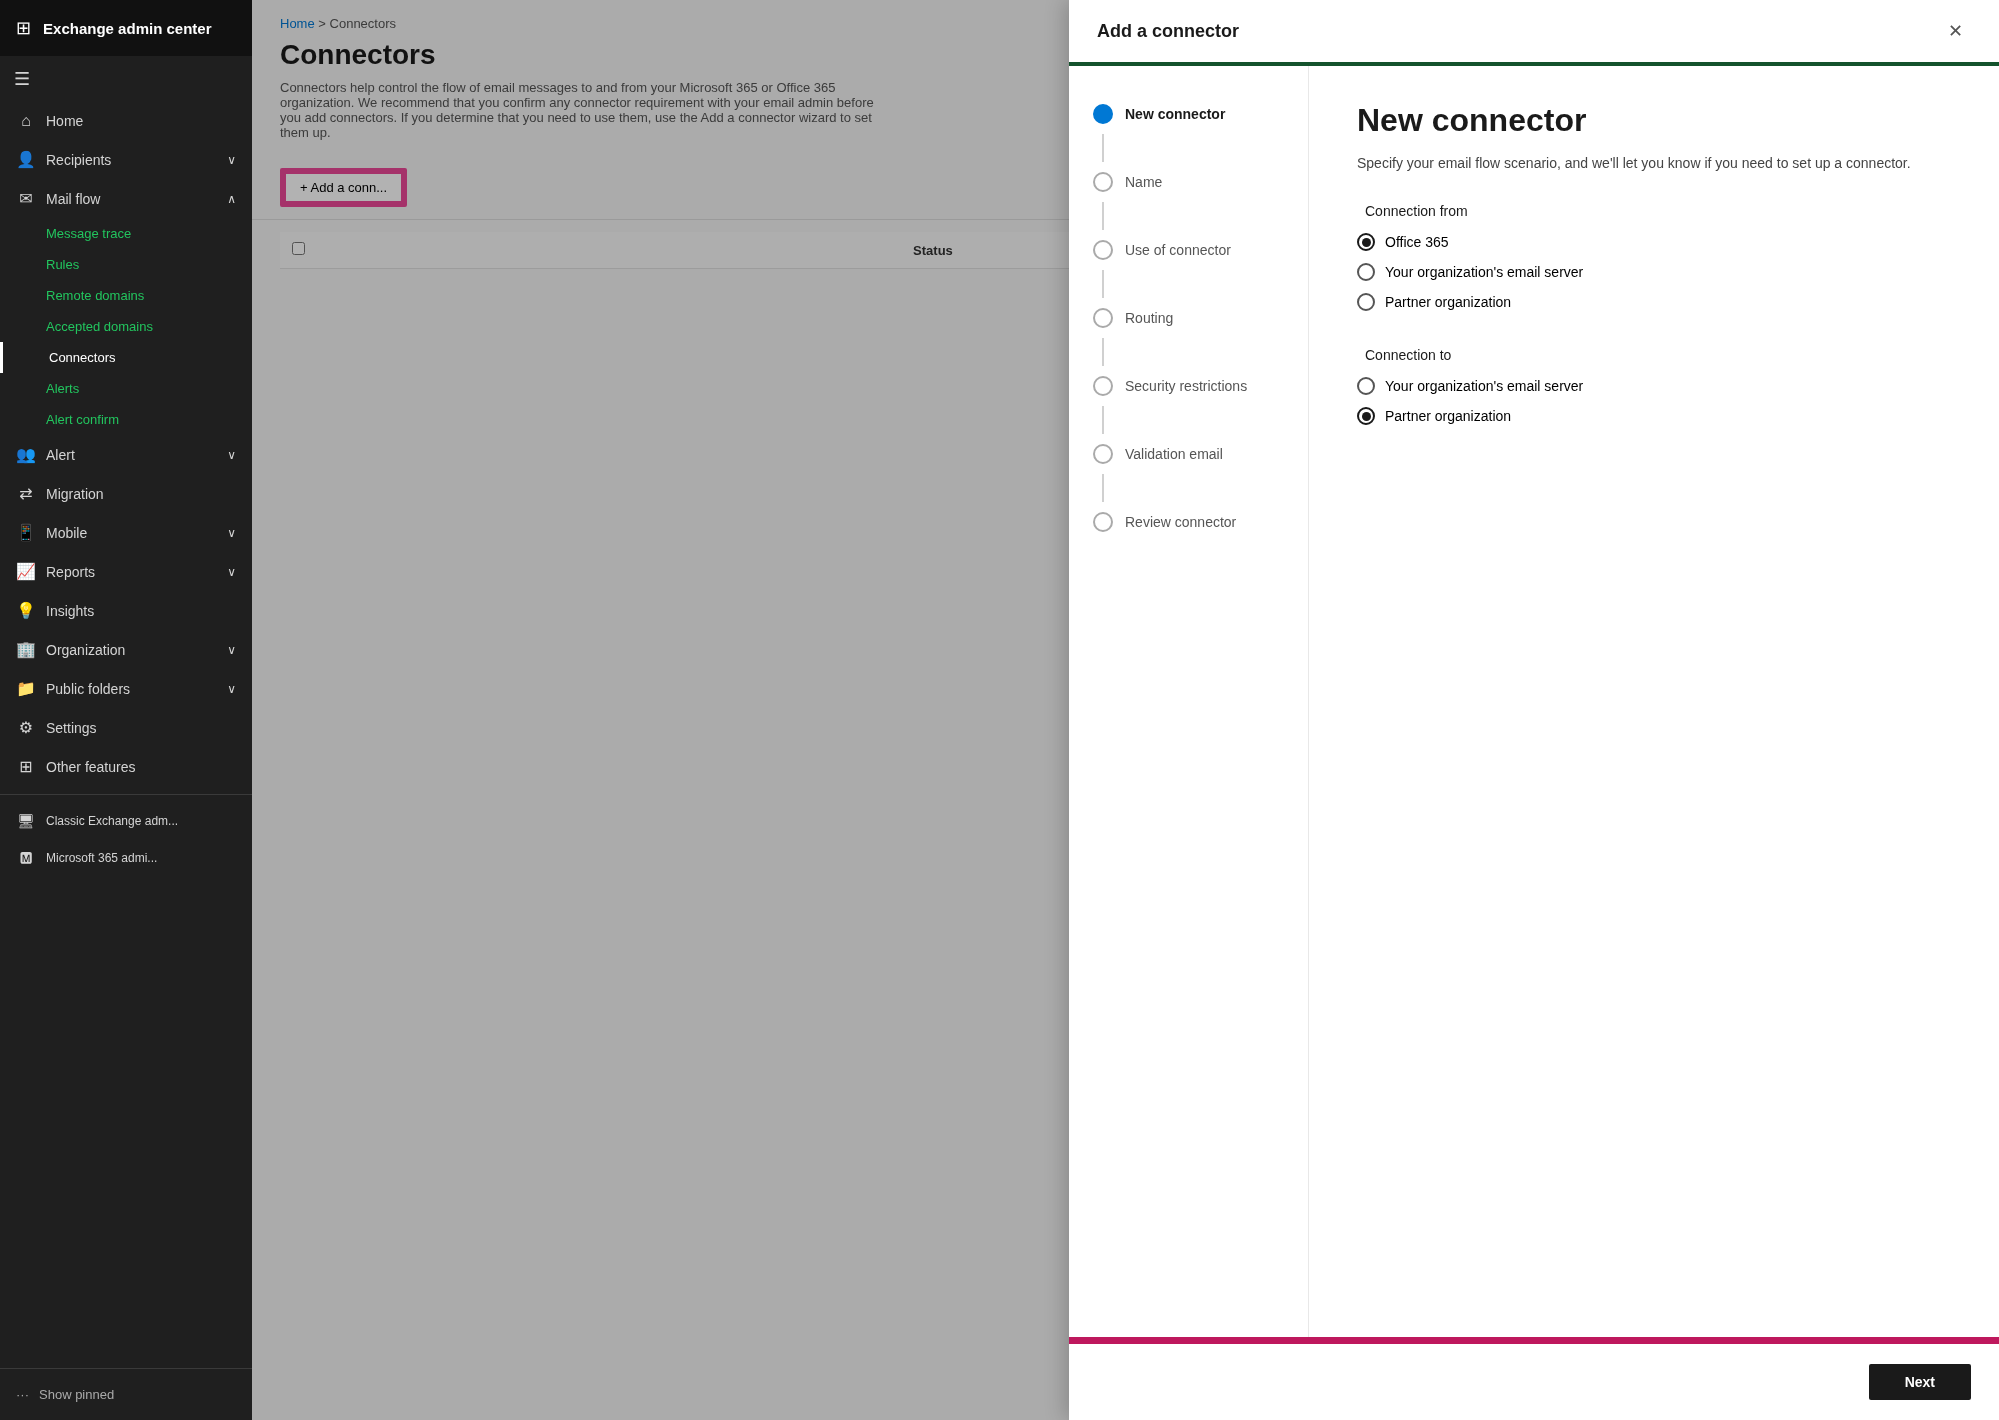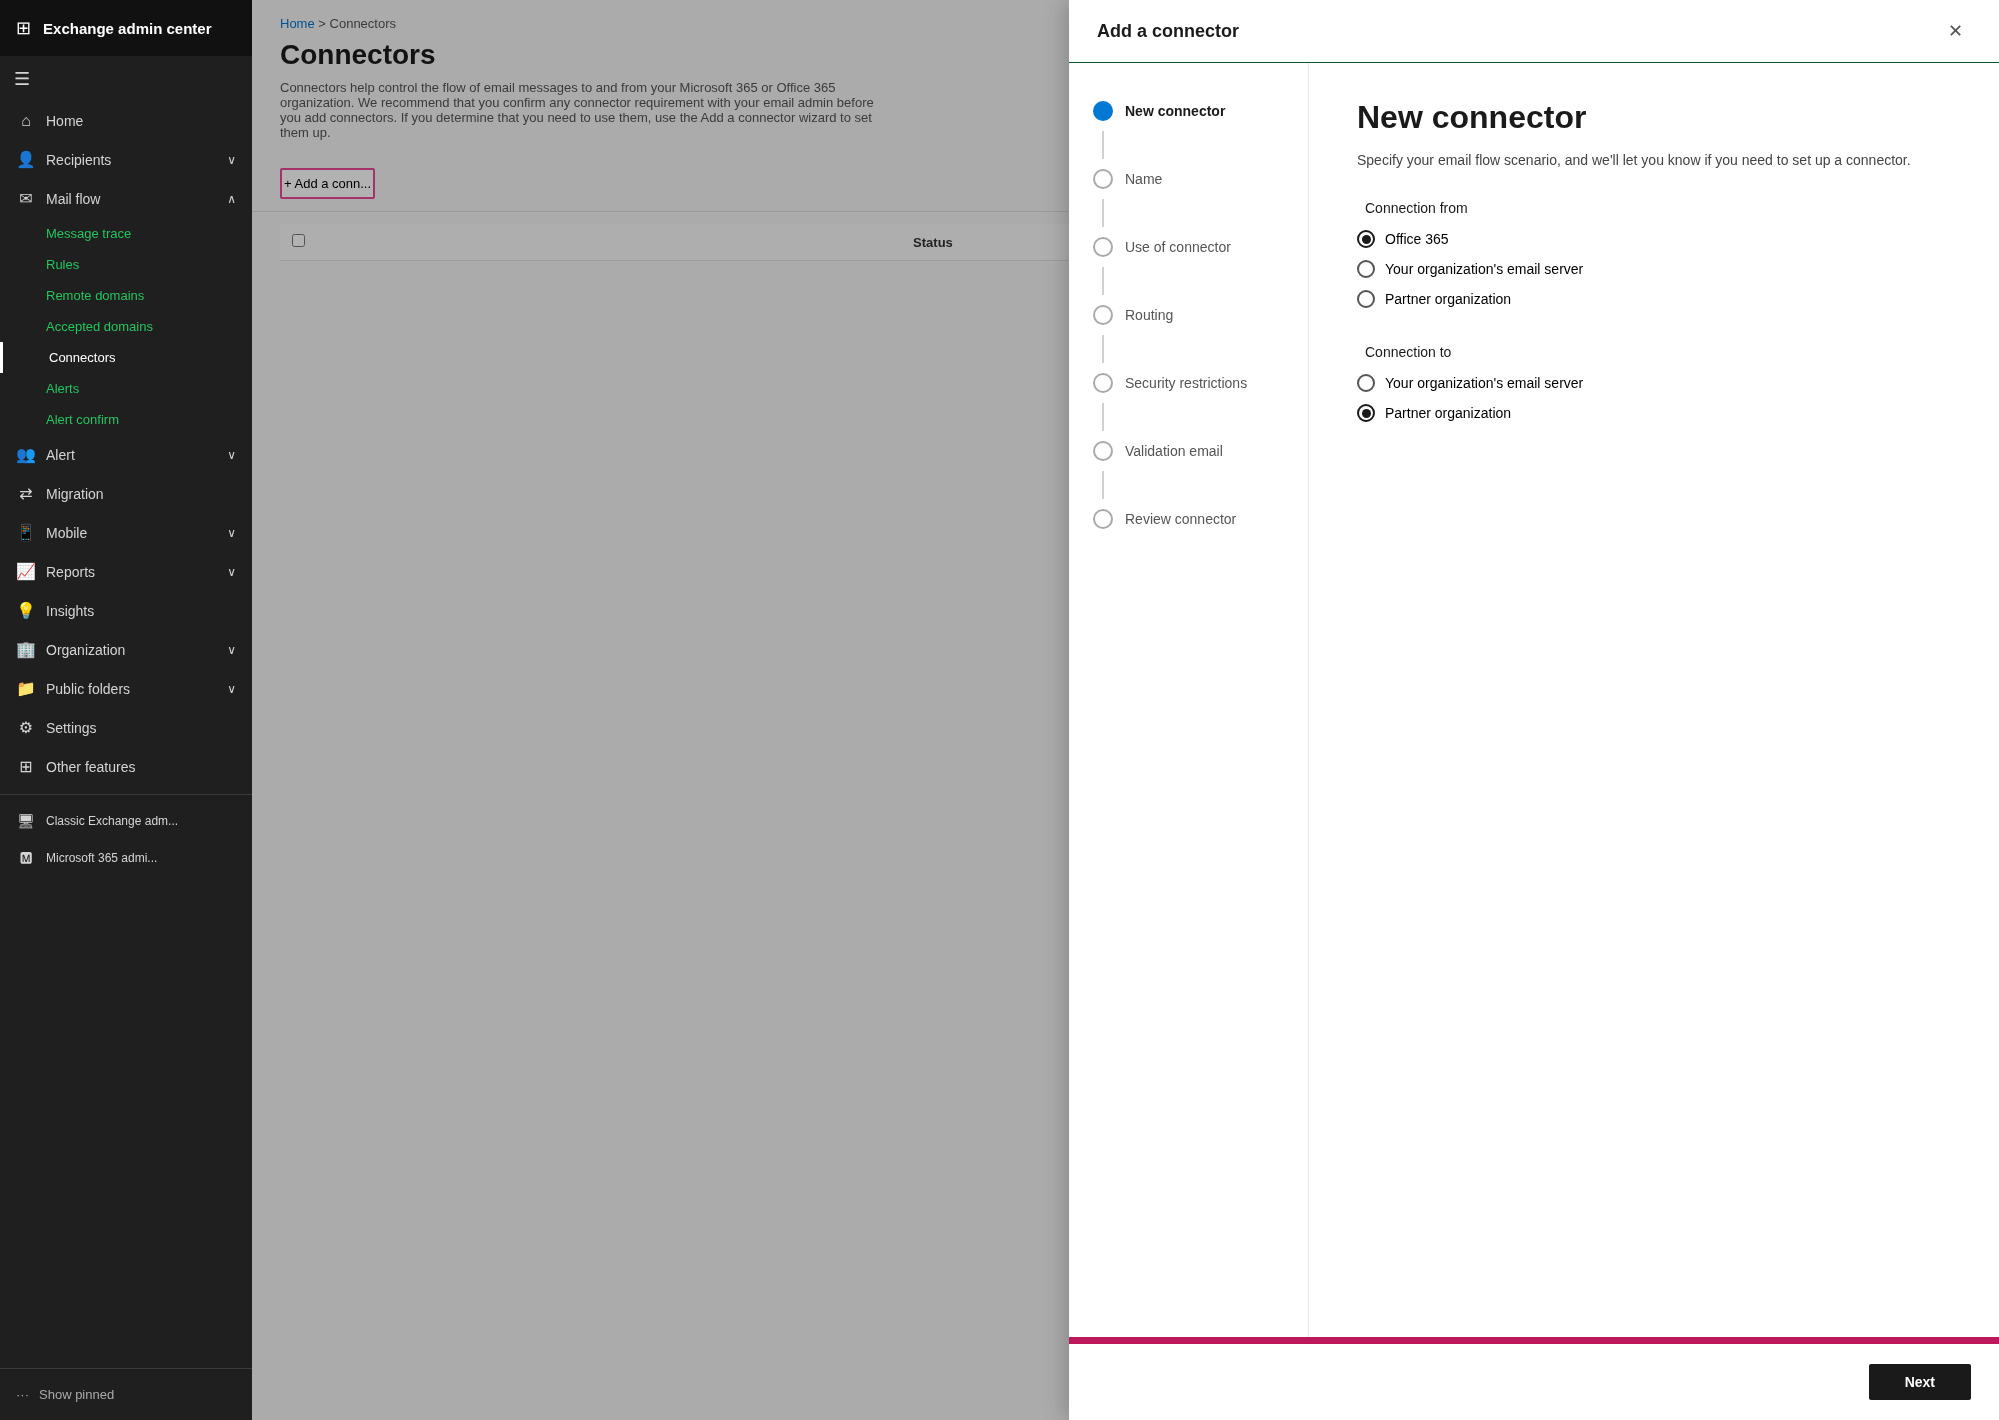--- a/index.html
+++ b/index.html
@@ -157,7 +157,7 @@
       align-items: center;
       justify-content: space-between;
       padding: 18px 28px;
-      border-bottom: 1px solid #14532d;
+      border-bottom: 4px solid #14532d;
     }
     .modal-title {
       font-size: 18px;

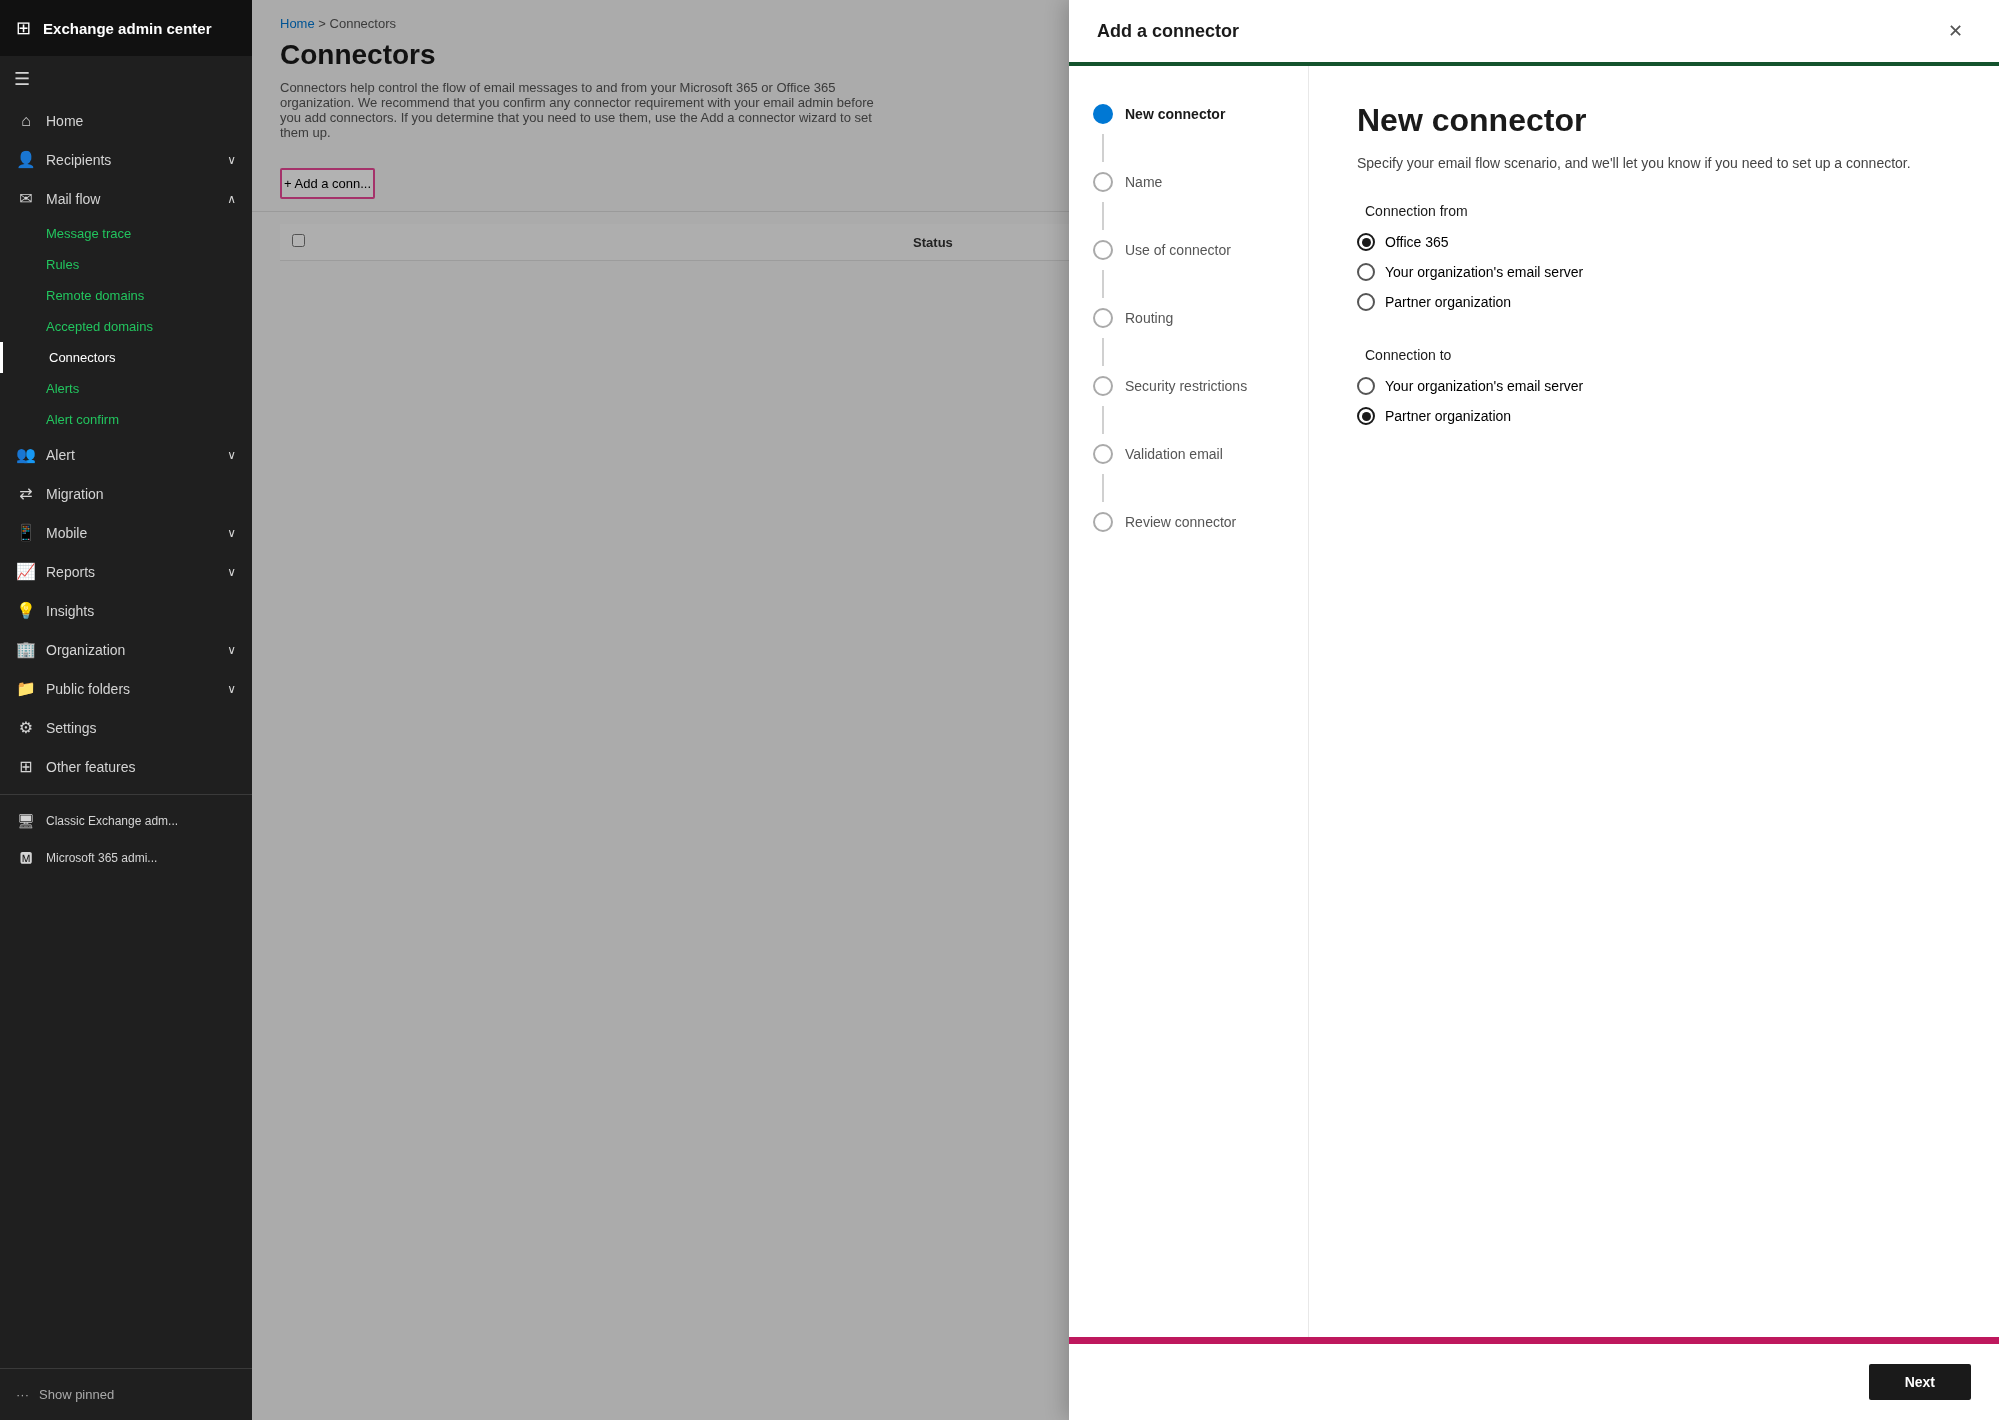--- a/index.html
+++ b/index.html
@@ -109,9 +109,9 @@
       display: flex;
       align-items: center;
       gap: 6px;
-      border: 2px solid #ec4899;
+      border: 6px solid #ec4899;
       background: #fff;
-      padding: 6px 2px;
+      padding: 6px 14px;
       font-size: 13px;
       cursor: pointer;
       border-radius: 2px;

